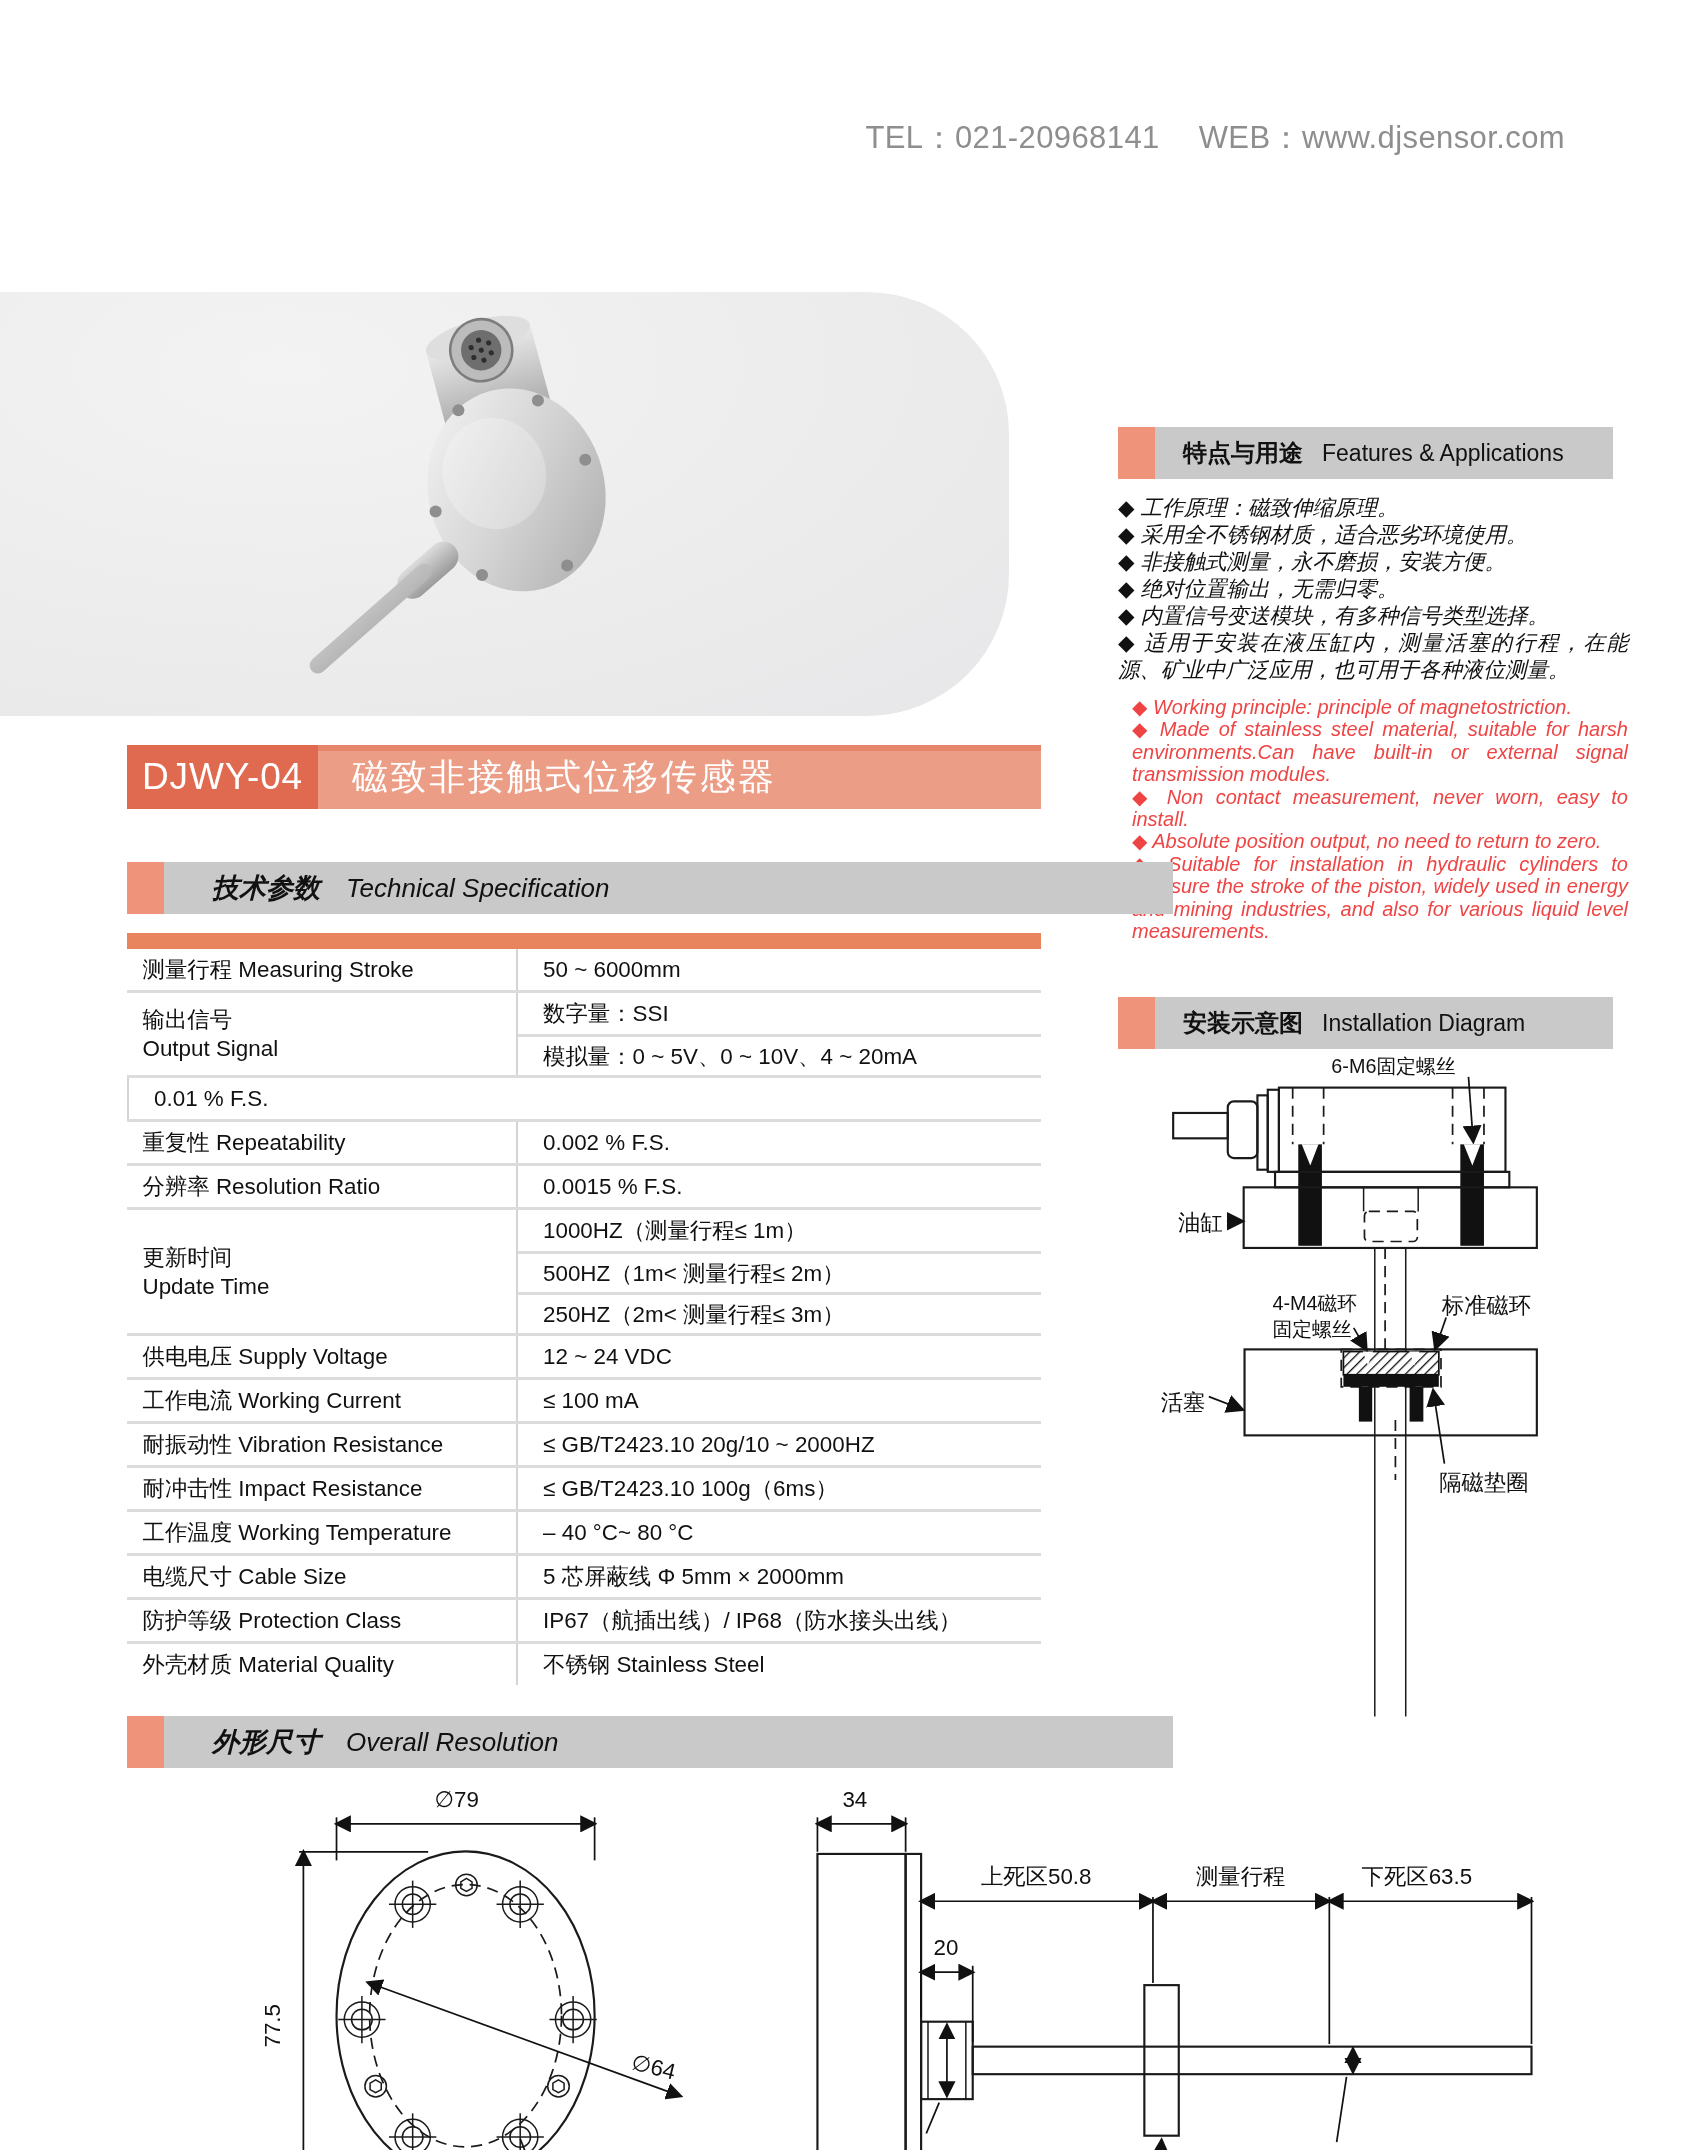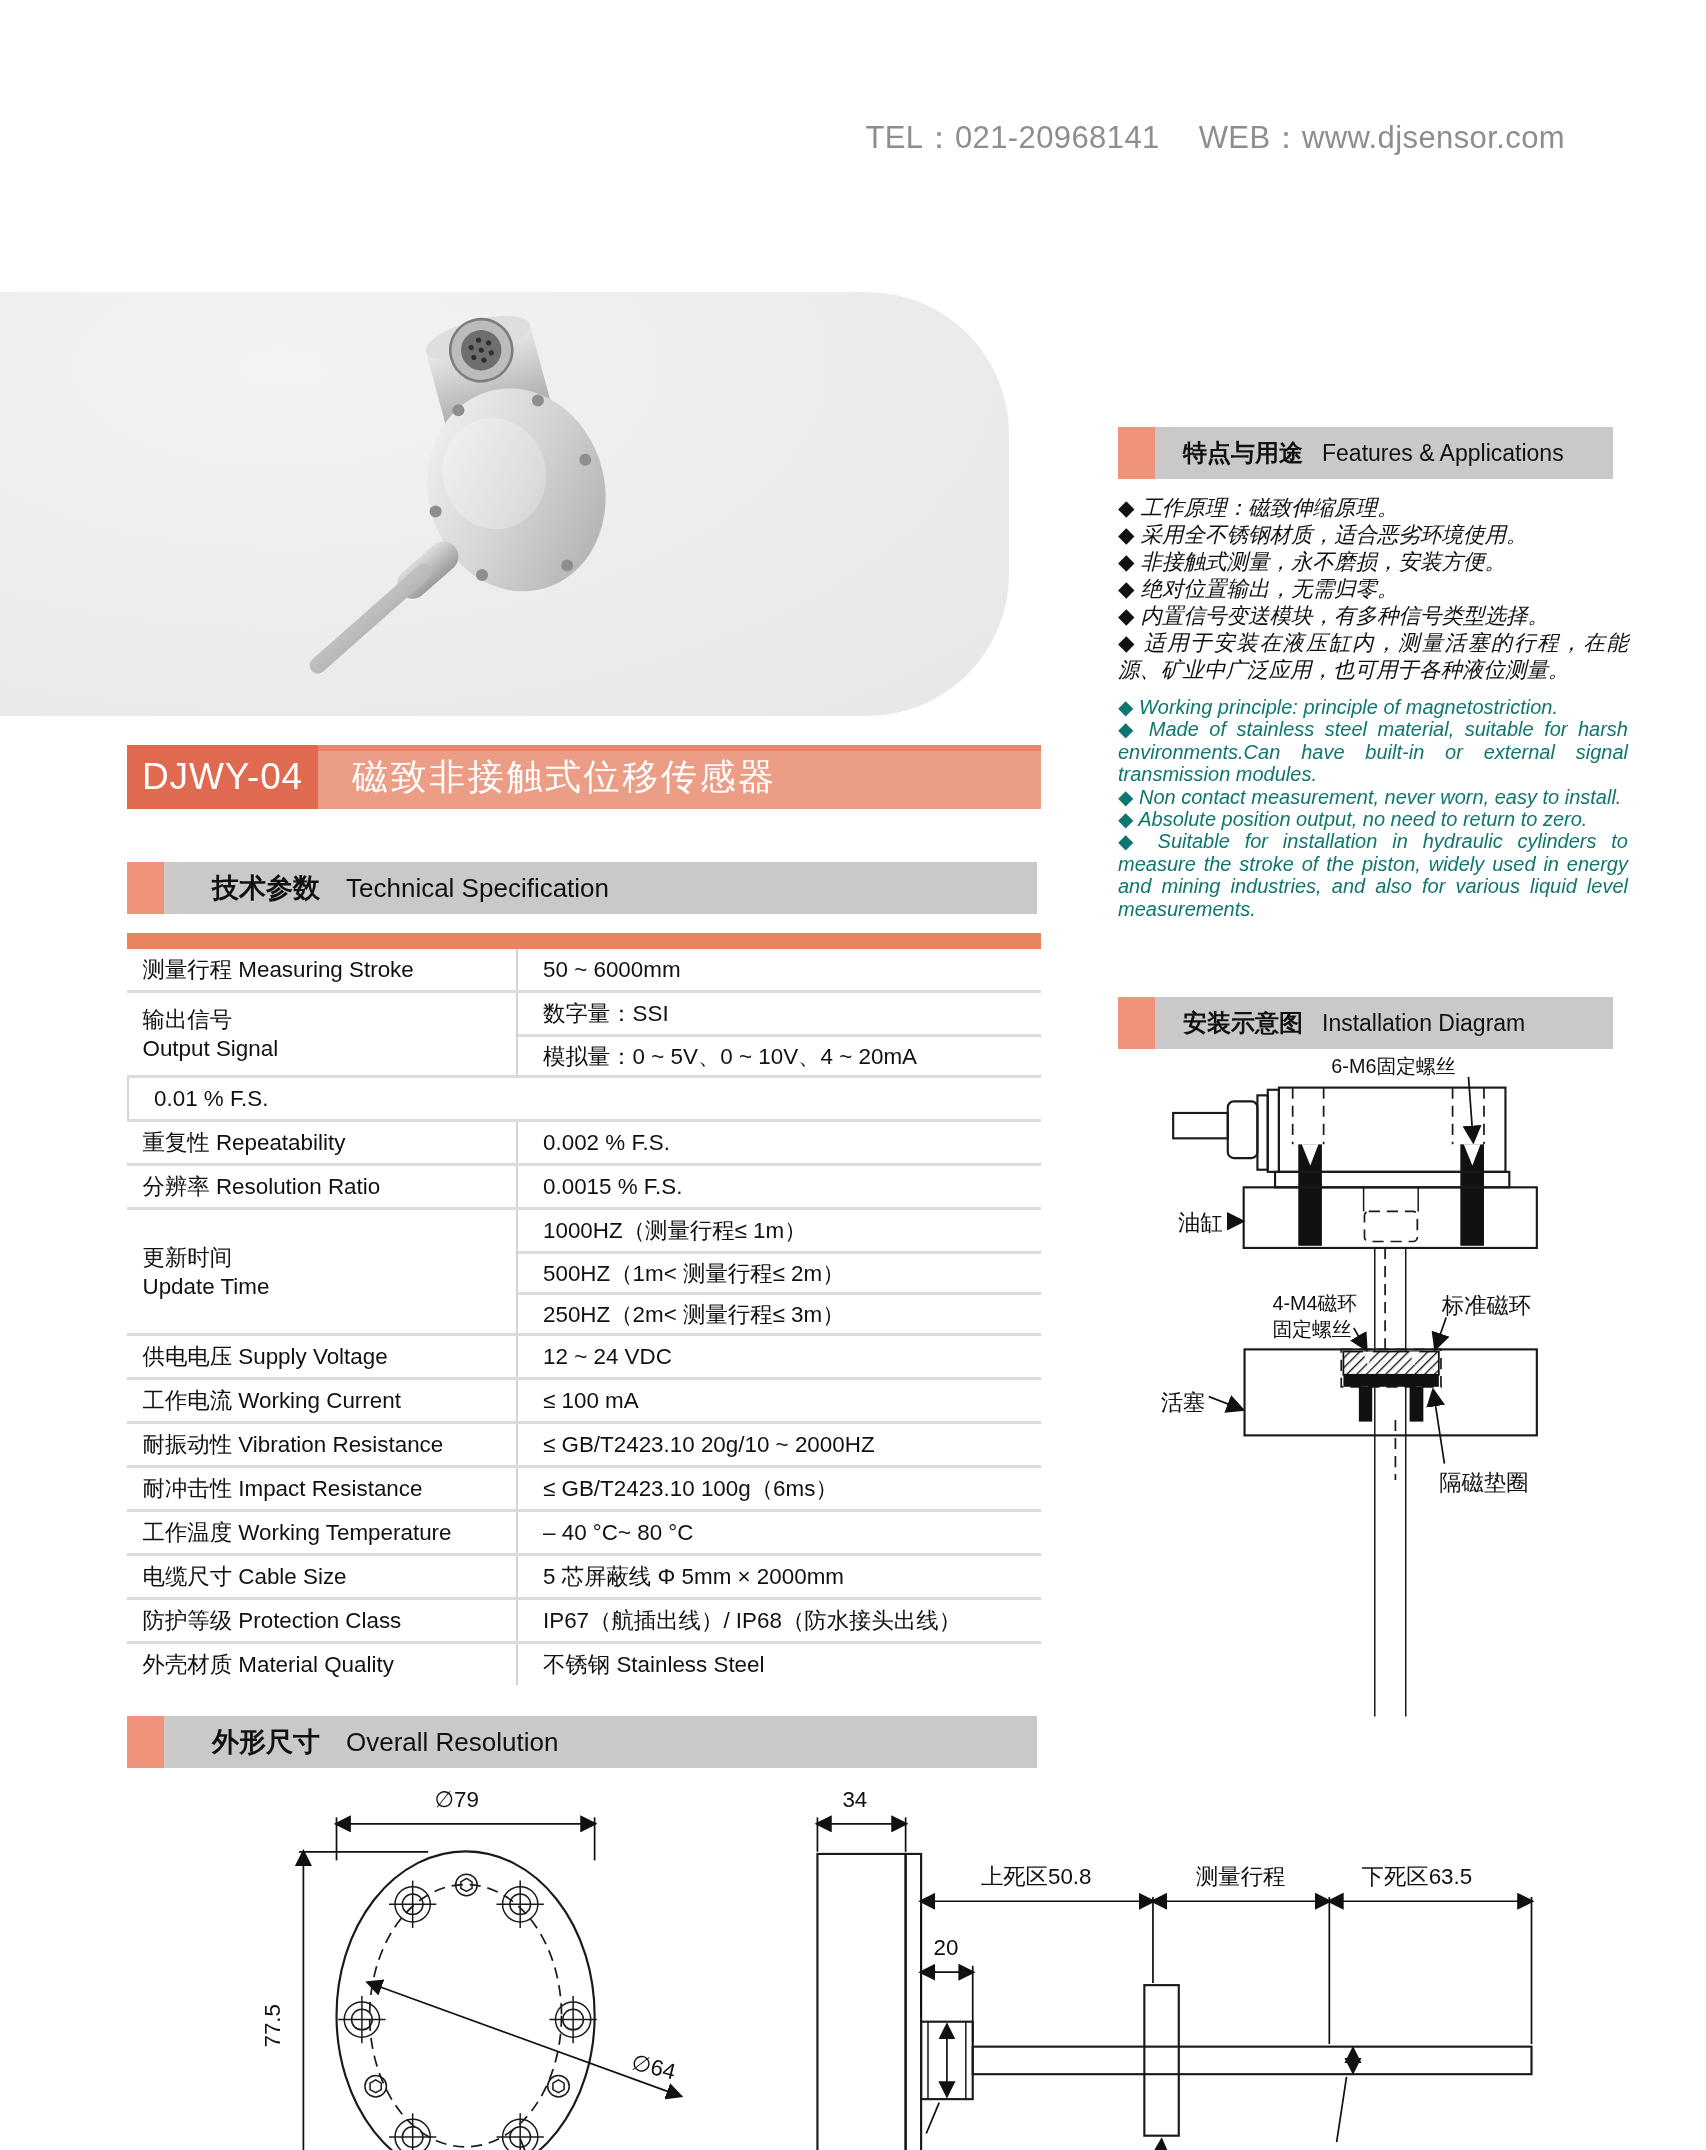--- a/index.html
+++ b/index.html
@@ -53,7 +53,7 @@
   .features ul{list-style:none;}
   .bullets.zh li{font-size:21.5px;line-height:27px;text-align:justify;color:#111;}
   .bullets.en{margin-top:12px;}
-  .bullets.en li{font-size:20px;line-height:22.4px;text-align:justify;color:#0f766e;}
+  .bullets.en li{font-size:20px;line-height:22.4px;text-align:justify;color:#ef4444;margin-left:14px;}
 
   
   .spec-table{position:absolute;left:127px;top:933px;width:914px;}

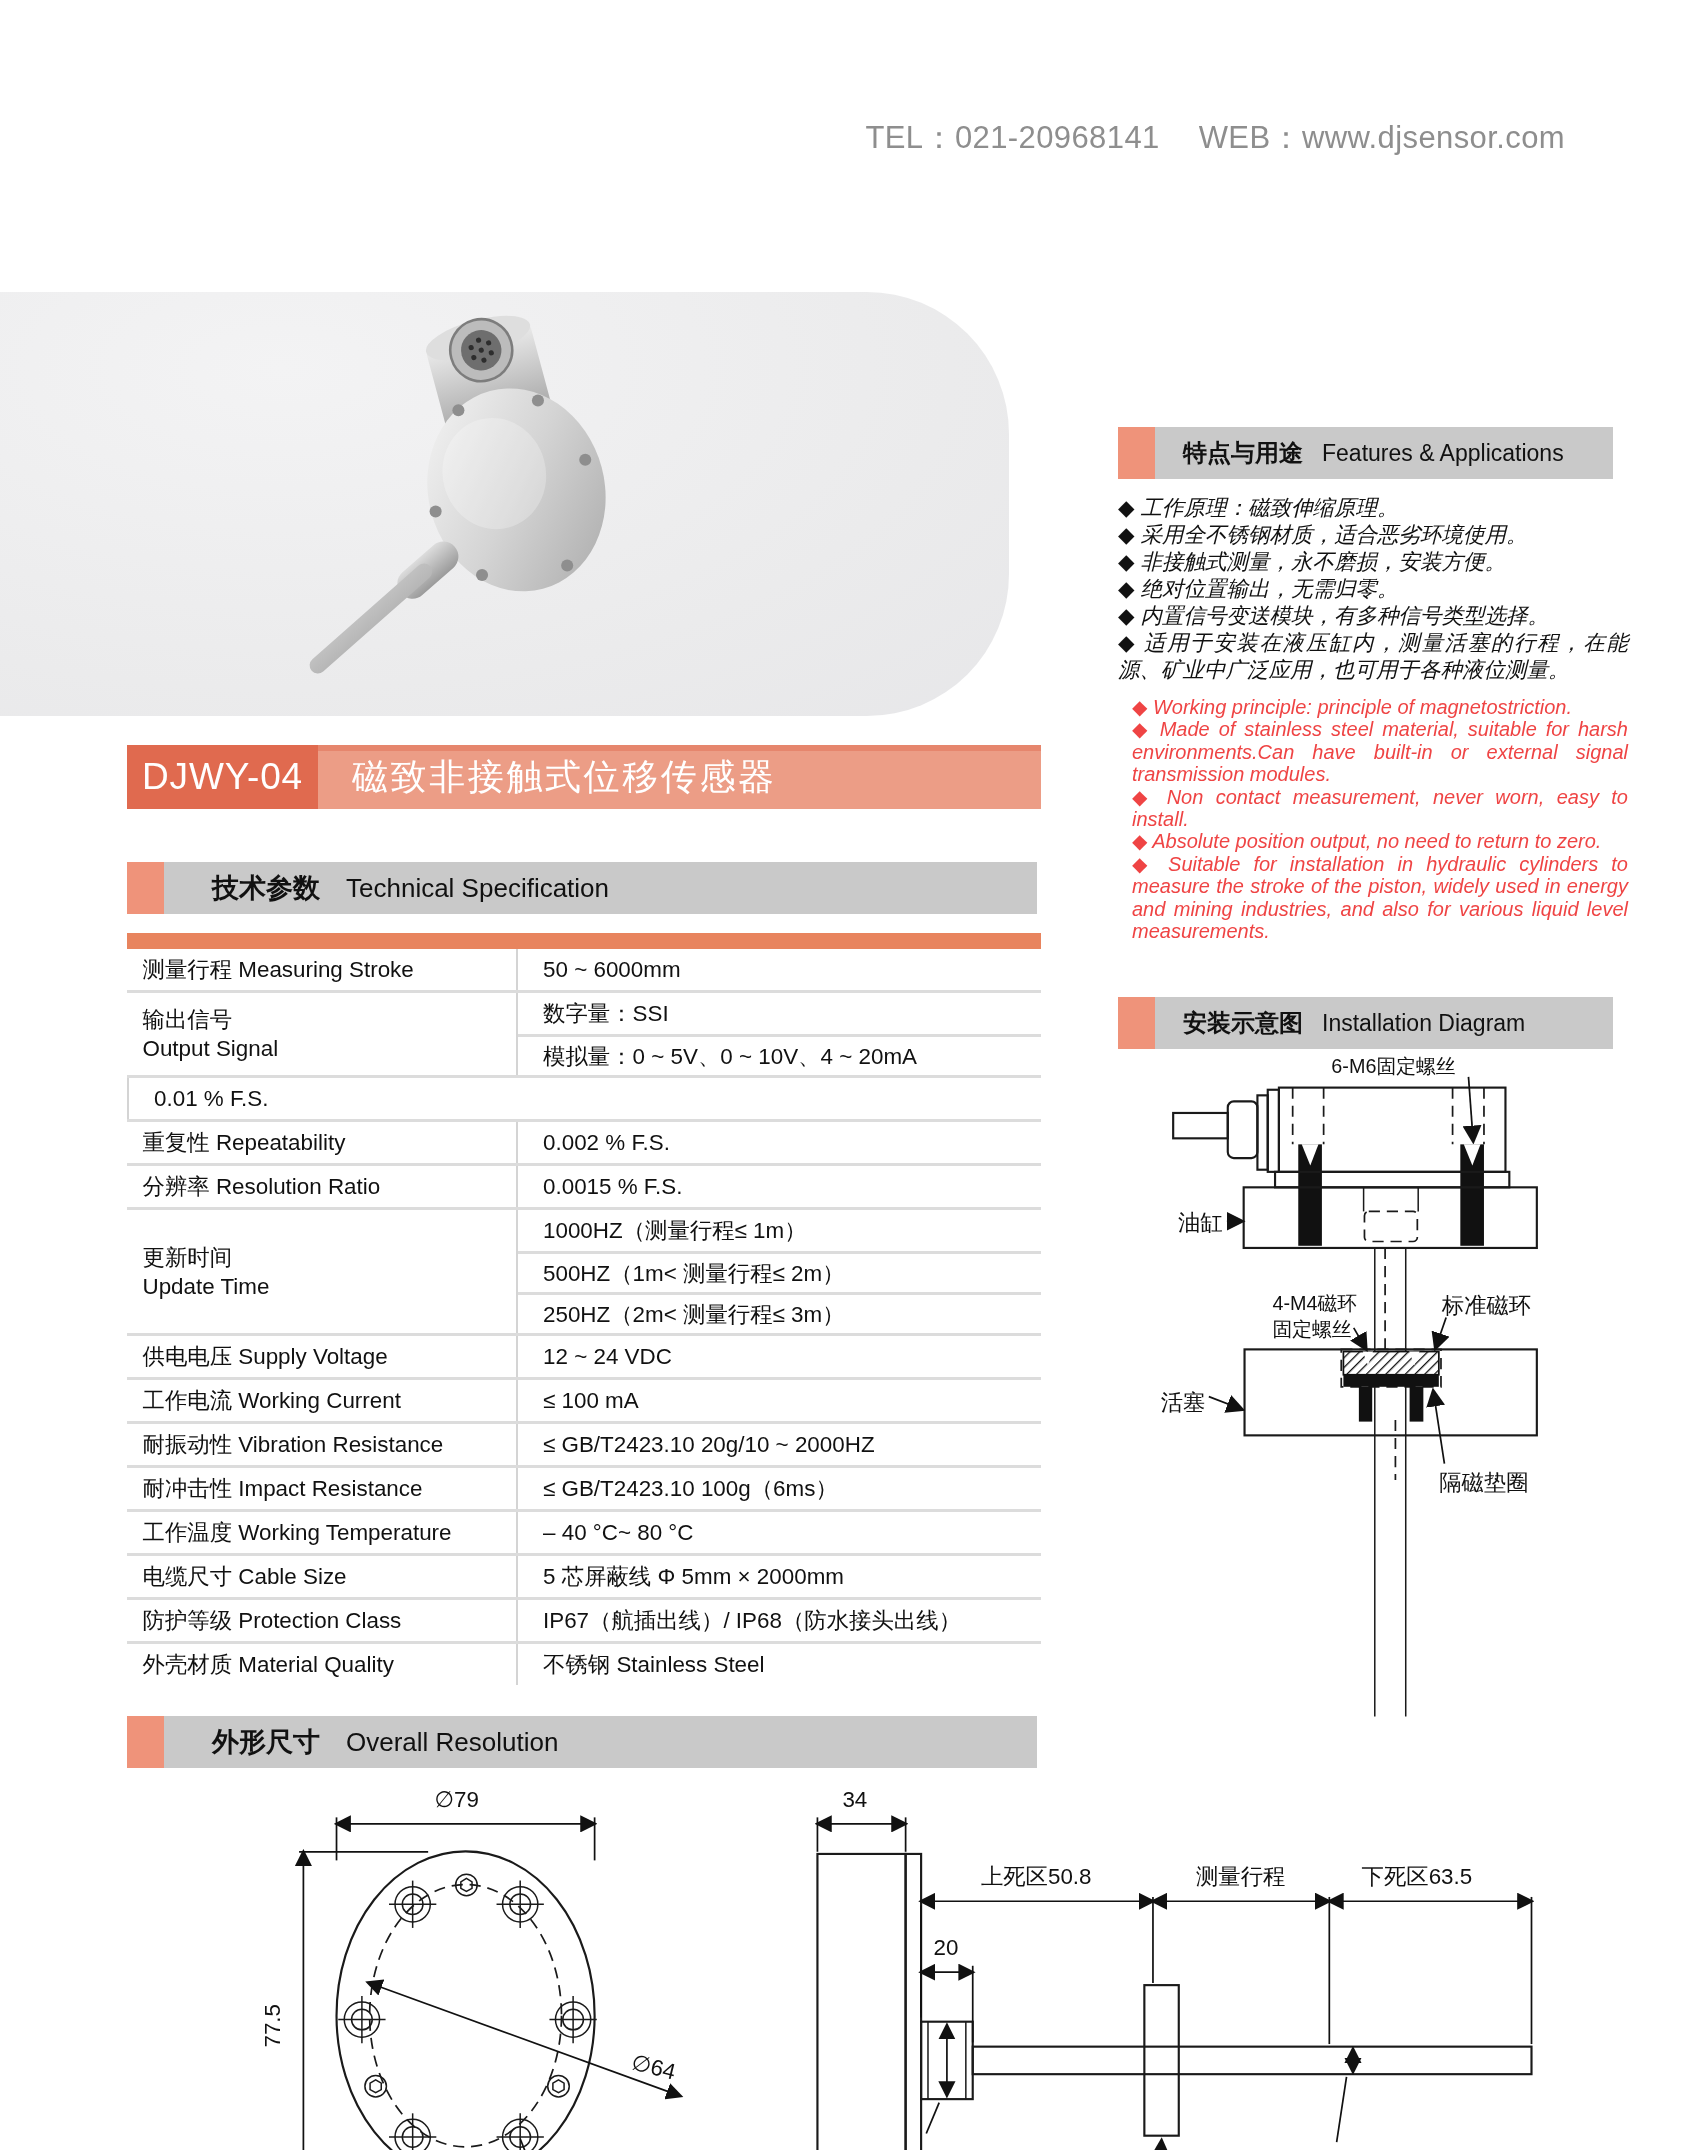--- a/index.html
+++ b/index.html
@@ -35,7 +35,7 @@
   .sec-header .bar{flex:1;background:var(--header-gray);display:flex;align-items:center;}
   .sec-header .zh{font-weight:bold;color:#111;}
   .sec-header .en{color:#111;}
-  .sec-header.wide{left:127px;width:910px;}
+  .sec-header.wide{left:127px;width:1046px;font-style:italic;}
   .sec-header.wide .bar{padding-left:48px;gap:26px;}
   .sec-header.wide .zh{font-size:27px;}
   .sec-header.wide .en{font-size:26px;}

